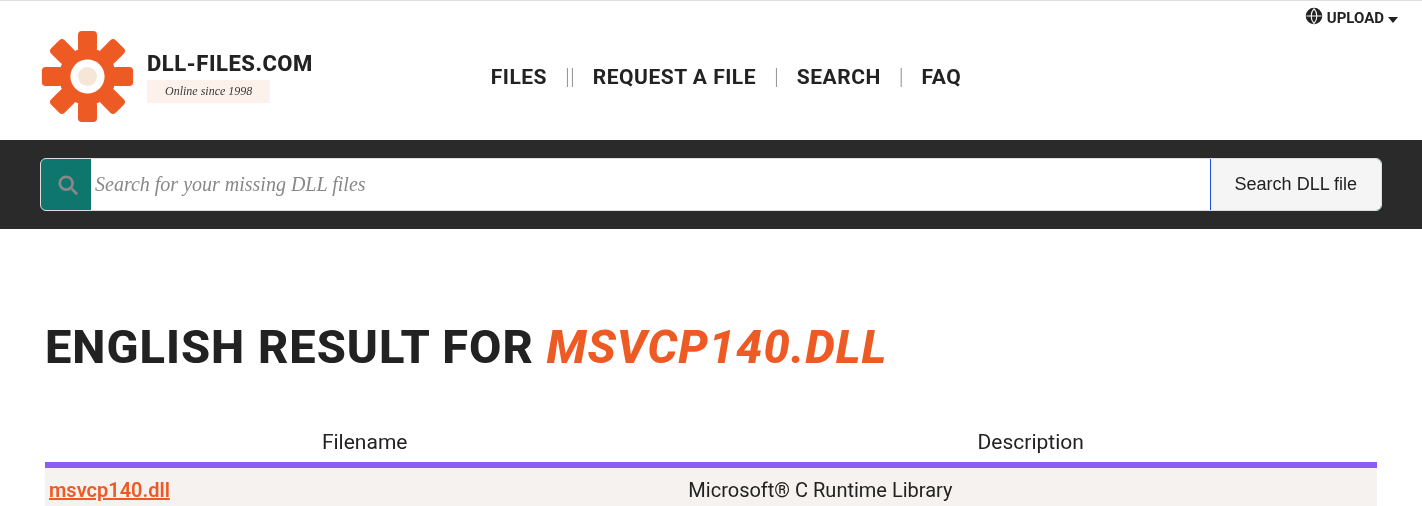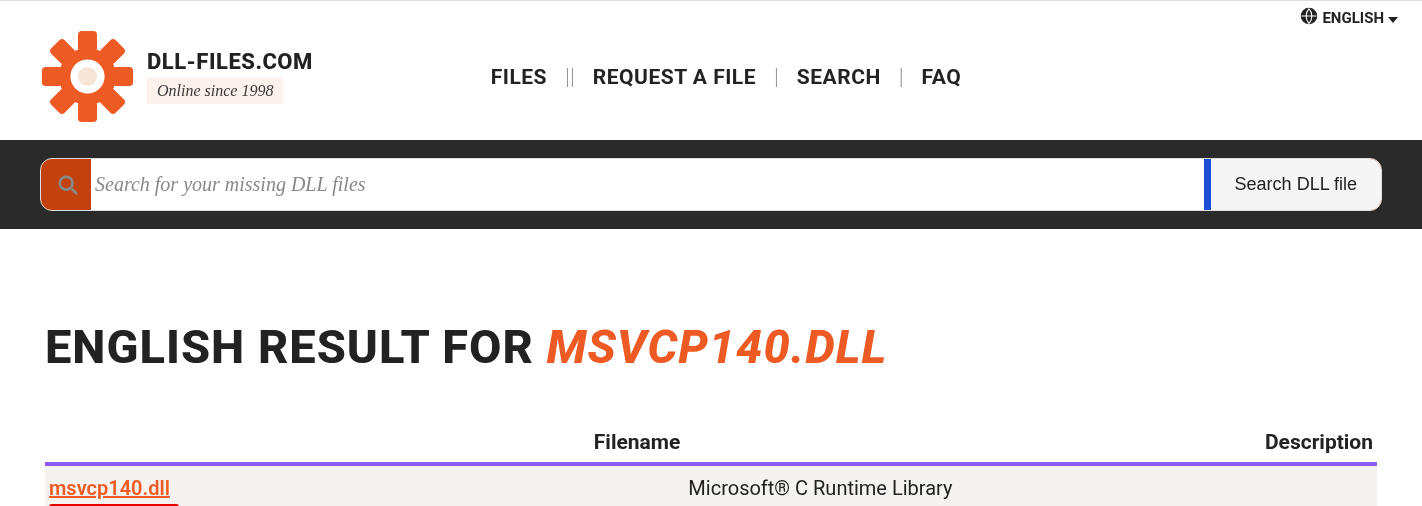--- a/index.html
+++ b/index.html
@@ -181,7 +181,7 @@
         <path d="M2 12h20M12 2a15 15 0 0 1 0 20M12 2a15 15 0 0 0 0 20" stroke="#fff" stroke-width="1.5" fill="none"></path>
       </svg>
     </span>
-    <span>ENGLISH</span>
+    <span>UPLOAD</span>
     <span>
       <svg width="10" height="6" viewBox="0 0 10 6">
           <path d="M0 0l5 6 5-6z" fill="#222"></path>

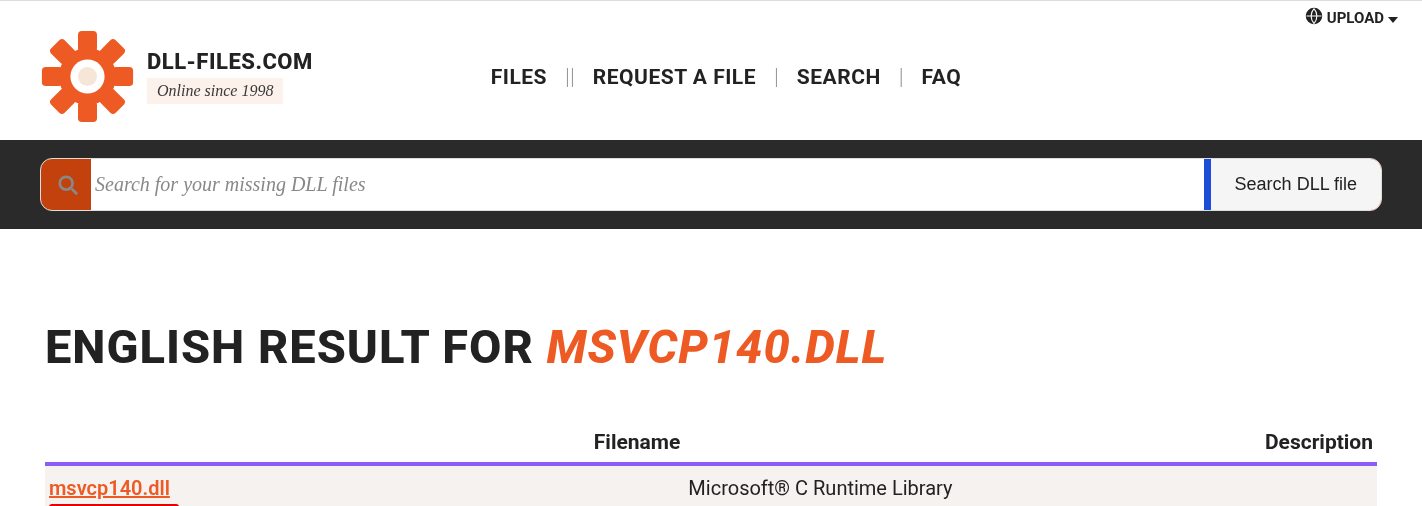--- a/index.html
+++ b/index.html
@@ -55,10 +55,10 @@
     }
     .tagline {
       background: #fdf1eb;
-      padding: 4px 10px;
+      padding: 4px 18px;
       font-style: italic;
       font-family: Georgia, serif;
-      font-size: 16px;
+      font-size: 12px;
       color: #3a3a3a;
       width: fit-content;
     }

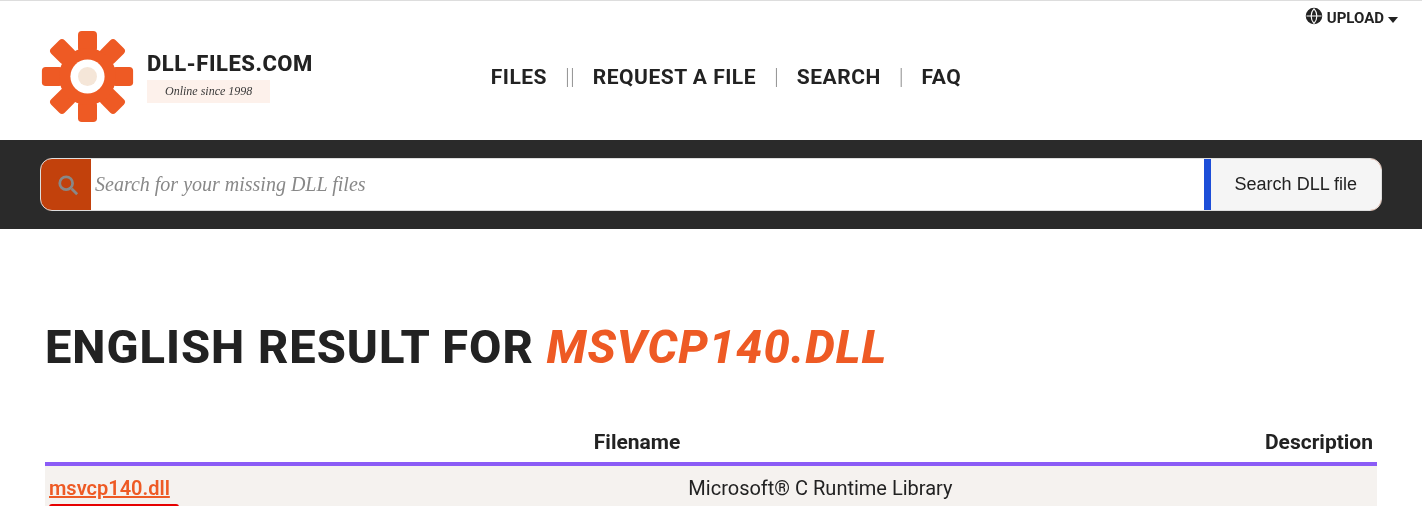--- a/index.html
+++ b/index.html
@@ -87,8 +87,8 @@
     }
     .search-box {
       display: flex;
-      background: #c2410c;
-      border-radius: 12px;
+      background: #0f766e;
+      border-radius: 6px;
       overflow: hidden;
       border: 1px solid #ddd;
     }

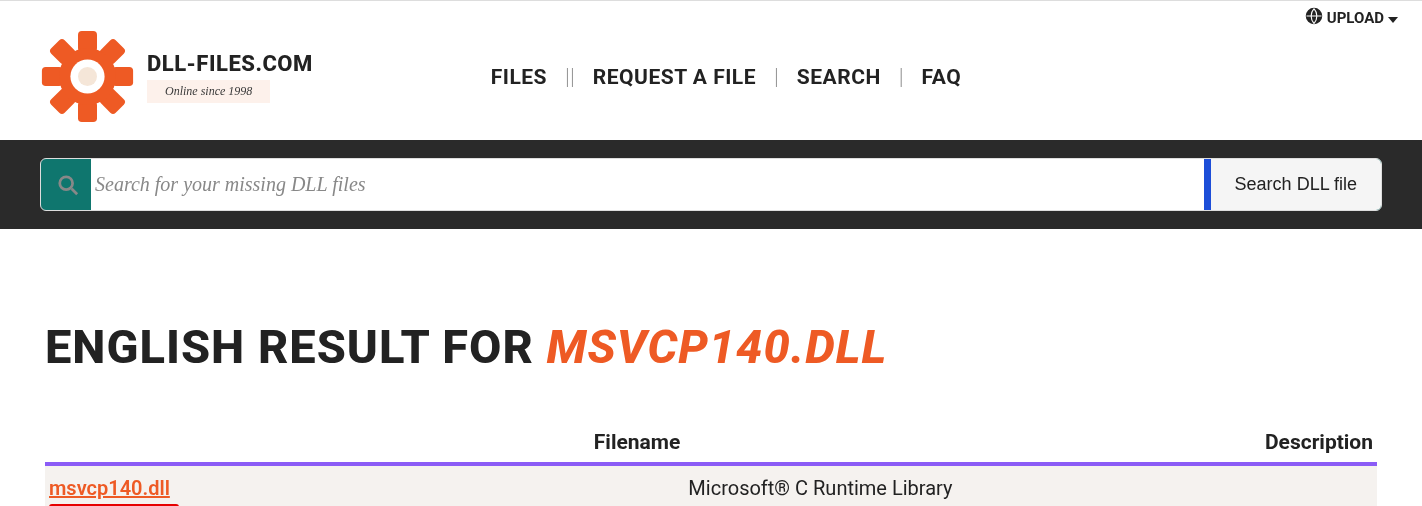--- a/index.html
+++ b/index.html
@@ -114,7 +114,7 @@
     .search-btn {
       background: #f5f5f5;
       border: none;
-      border-left: 7px solid #1d4ed8;
+      border-left: 1px solid #1d4ed8;
       padding: 0 24px;
       font-size: 18px;
       color: #222;

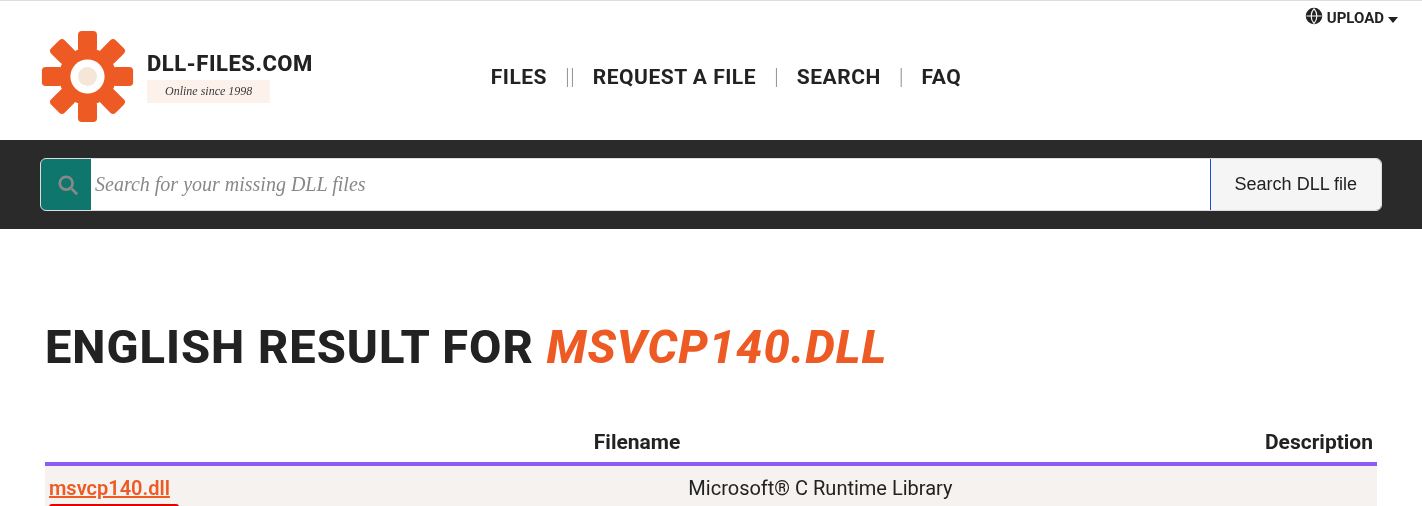--- a/index.html
+++ b/index.html
@@ -139,11 +139,11 @@
       border-collapse: collapse;
     }
     .results-table th {
-      text-align: right;
+      text-align: center;
       font-size: 21px;
-      font-weight: 700;
+      font-weight: 400;
       padding: 8px 4px;
-      border-bottom: 4px solid #8b5cf6;
+      border-bottom: 6px solid #8b5cf6;
     }
     .results-table td {
       padding: 10px 4px 14px 4px;

